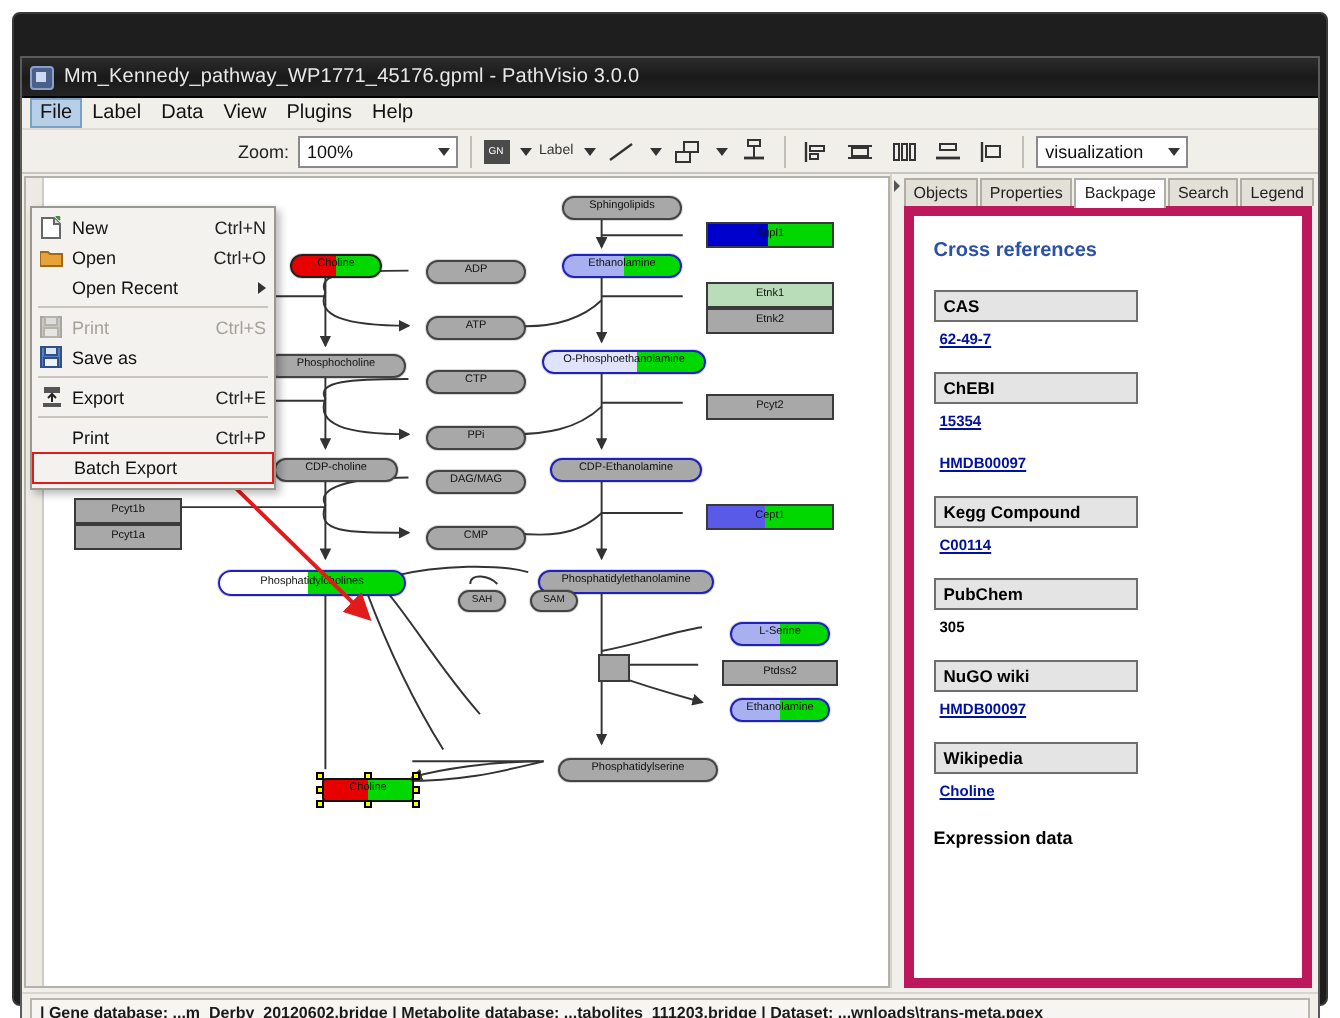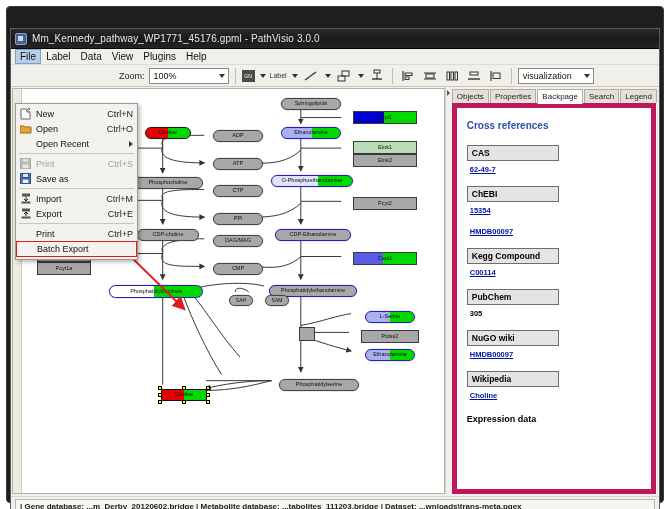--- a/index.html
+++ b/index.html
@@ -284,7 +284,7 @@
     font-weight: bold;
     font-size: 8.5px;
     padding: 2px 4px;
-    width: 92px;
+    width: 102px;
     margin-bottom: 4px;
     color: #000;
   }

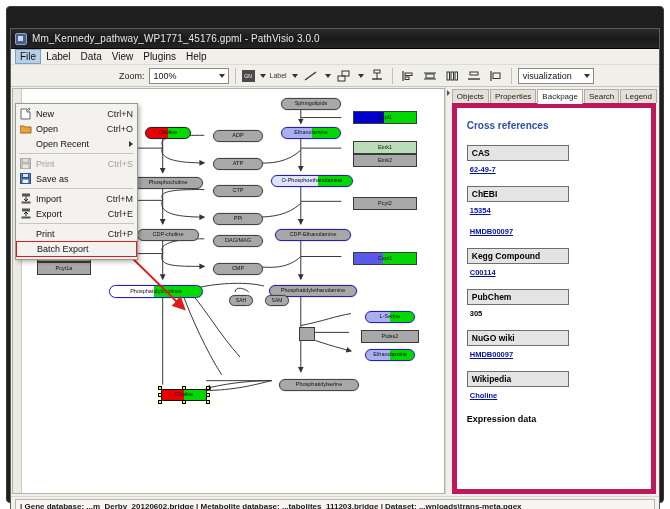--- a/index.html
+++ b/index.html
@@ -737,17 +737,6 @@
         <span class="dd-ico">
           <svg width="10" height="11" viewBox="0 0 10 11">
                 <rect x="1" y="0.5" width="8" height="3" fill="#555"></rect>
-                <path d="M5,3.5 v4 M3,6 l2,2 l2,-2" stroke="#222" fill="none"></path>
-                <rect x="0.5" y="8.5" width="9" height="2" fill="#555"></rect>
-              </svg>
-        </span>
-        <span class="dd-lbl">Import</span>
-        <span class="dd-acc">Ctrl+M</span>
-      </div>
-      <div class="dd-row">
-        <span class="dd-ico">
-          <svg width="10" height="11" viewBox="0 0 10 11">
-                <rect x="1" y="0.5" width="8" height="3" fill="#555"></rect>
                 <path d="M5,8 v-4 M3,6 l2,-2 l2,2" stroke="#222" fill="none"></path>
                 <rect x="0.5" y="8.5" width="9" height="2" fill="#555"></rect>
               </svg>

